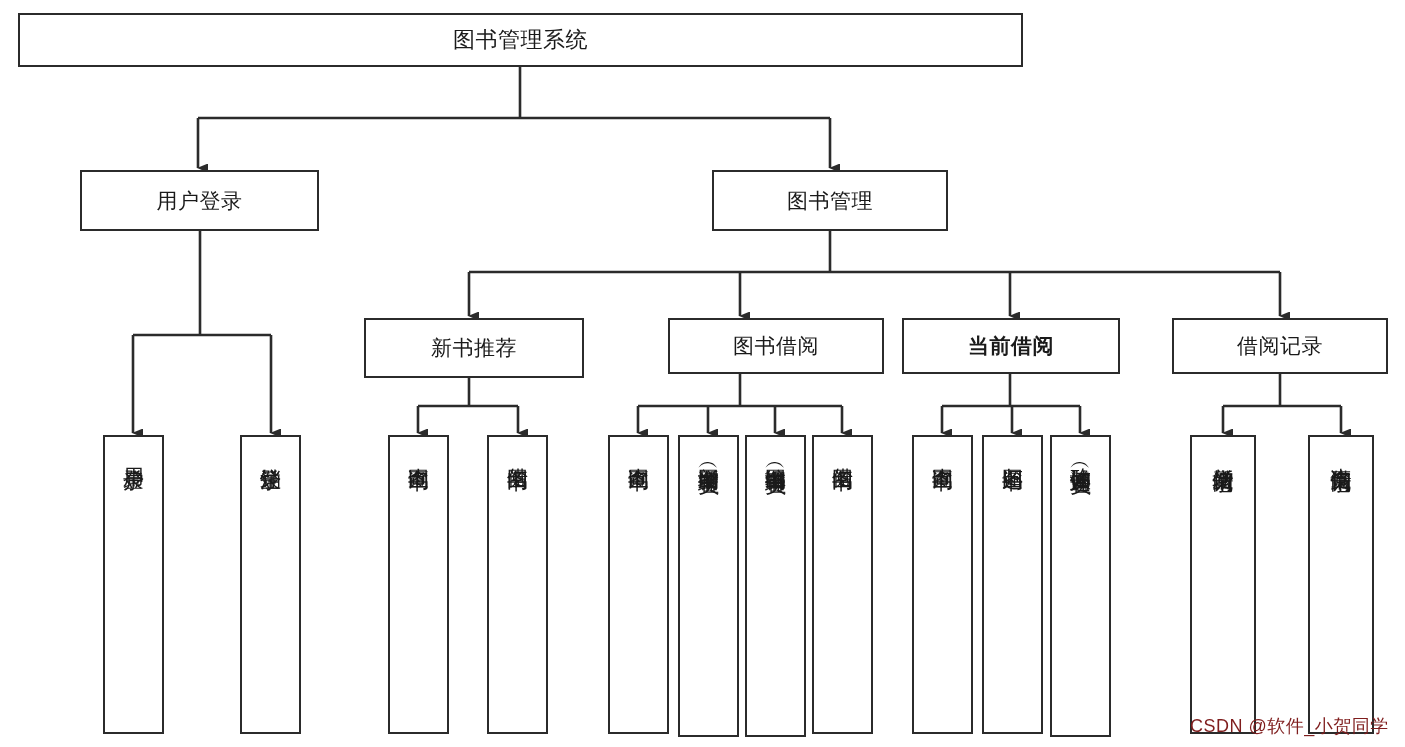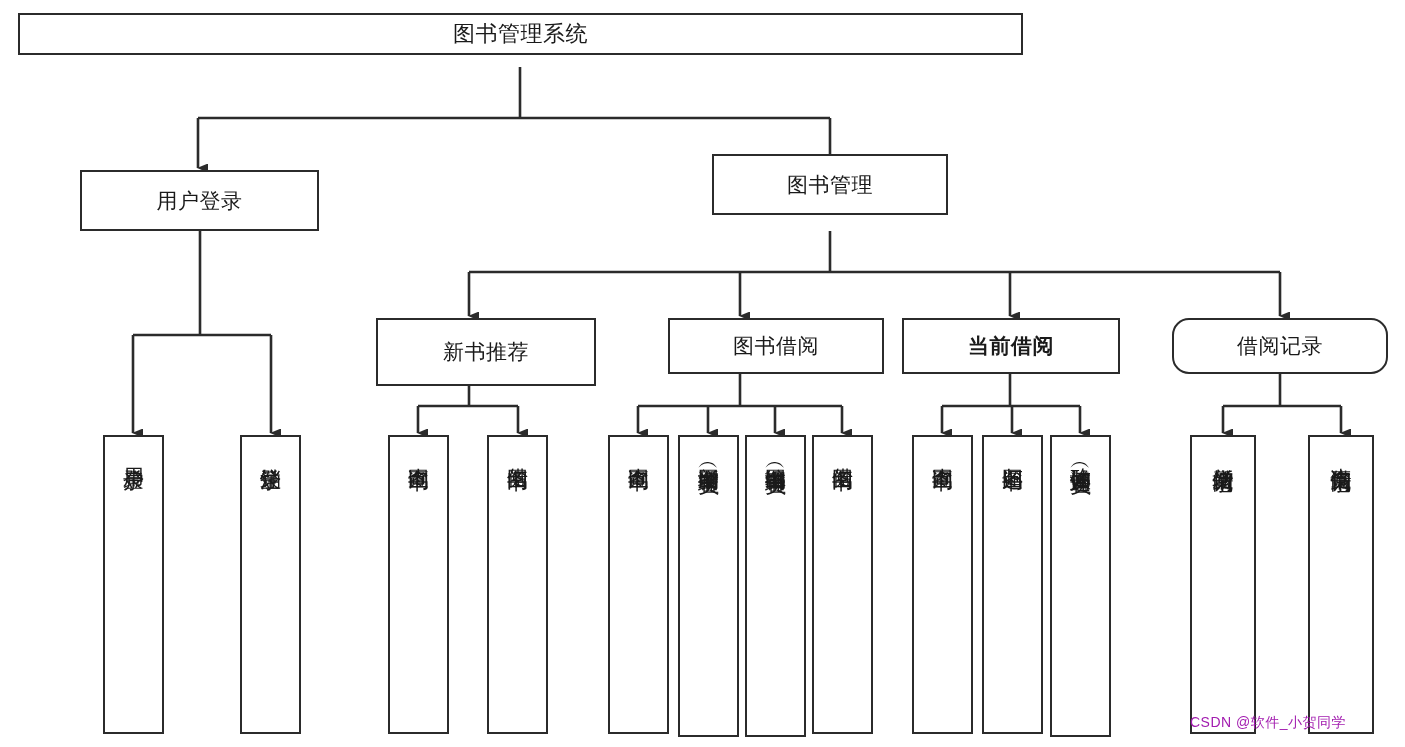--- a/index.html
+++ b/index.html
@@ -118,7 +118,7 @@
     </g>
   </svg>
 
-  <div class="node root" style="left:18px;top:13px;width:1005px;height:42px;">
+  <div class="node root" style="left:18px;top:13px;width:1005px;height:54px;">
     <span class="node-label">图书管理系统</span>
   </div>
 

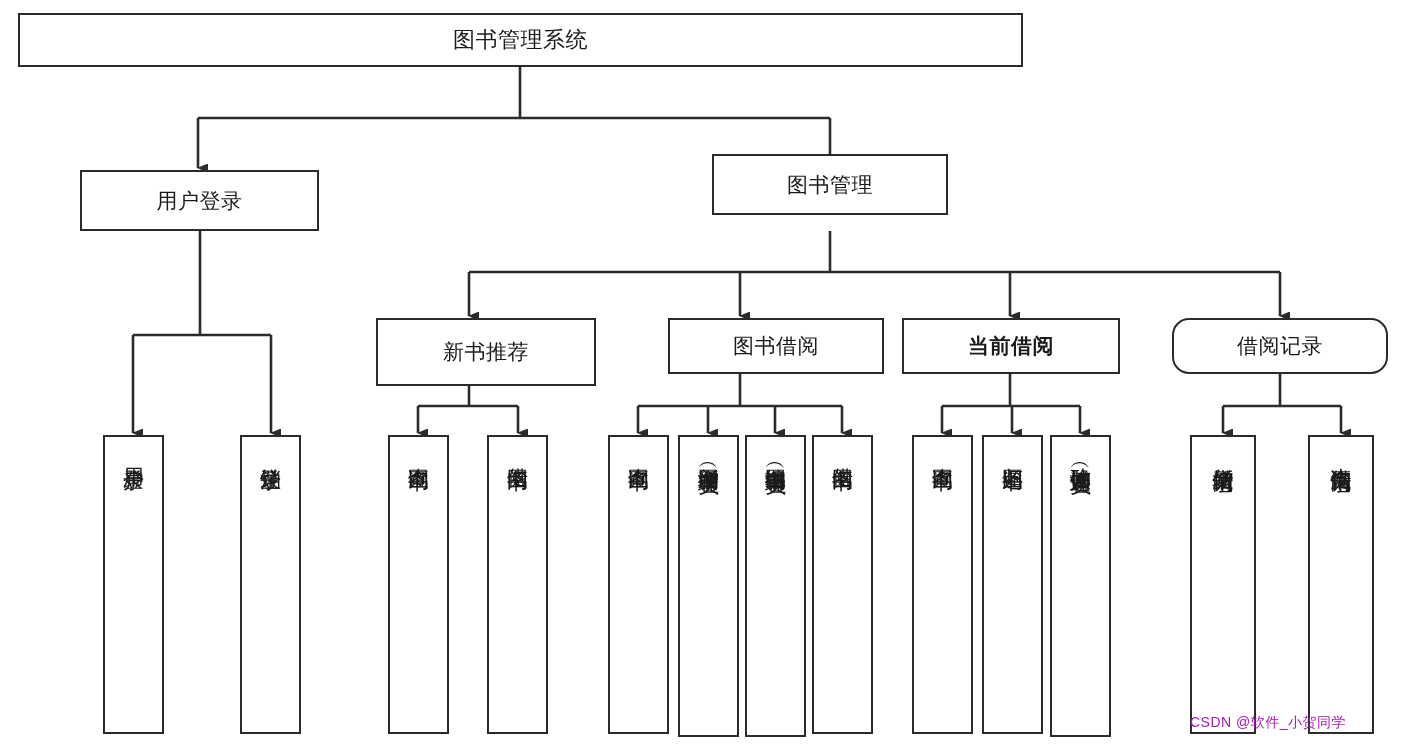--- a/index.html
+++ b/index.html
@@ -125,7 +125,7 @@
   <div class="node" style="left:80px;top:170px;width:239px;height:61px;">
     <span class="node-label">用户登录</span>
   </div>
-  <div class="node" style="left:712px;top:154px;width:236px;height:61px;">
+  <div class="node" style="left:712px;top:170px;width:236px;height:61px;">
     <span class="node-label">图书管理</span>
   </div>
 

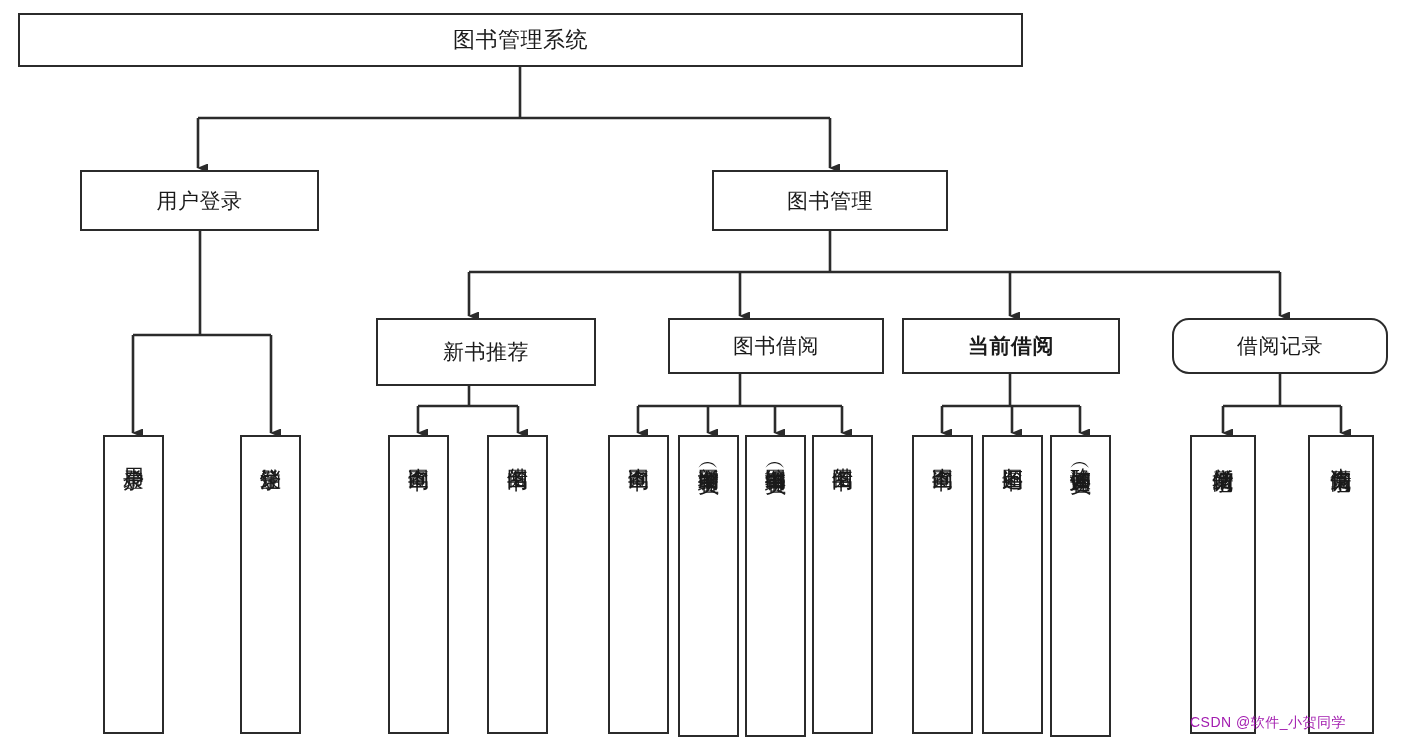--- a/index.html
+++ b/index.html
@@ -129,7 +129,7 @@
     <span class="node-label">图书管理</span>
   </div>
 
-  <div class="node" style="left:376px;top:318px;width:220px;height:68px;">
+  <div class="node" style="left:364px;top:318px;width:220px;height:60px;">
     <span class="node-label">新书推荐</span>
   </div>
   <div class="node" style="left:632px;top:318px;width:216px;height:56px;margin-left:36px;">

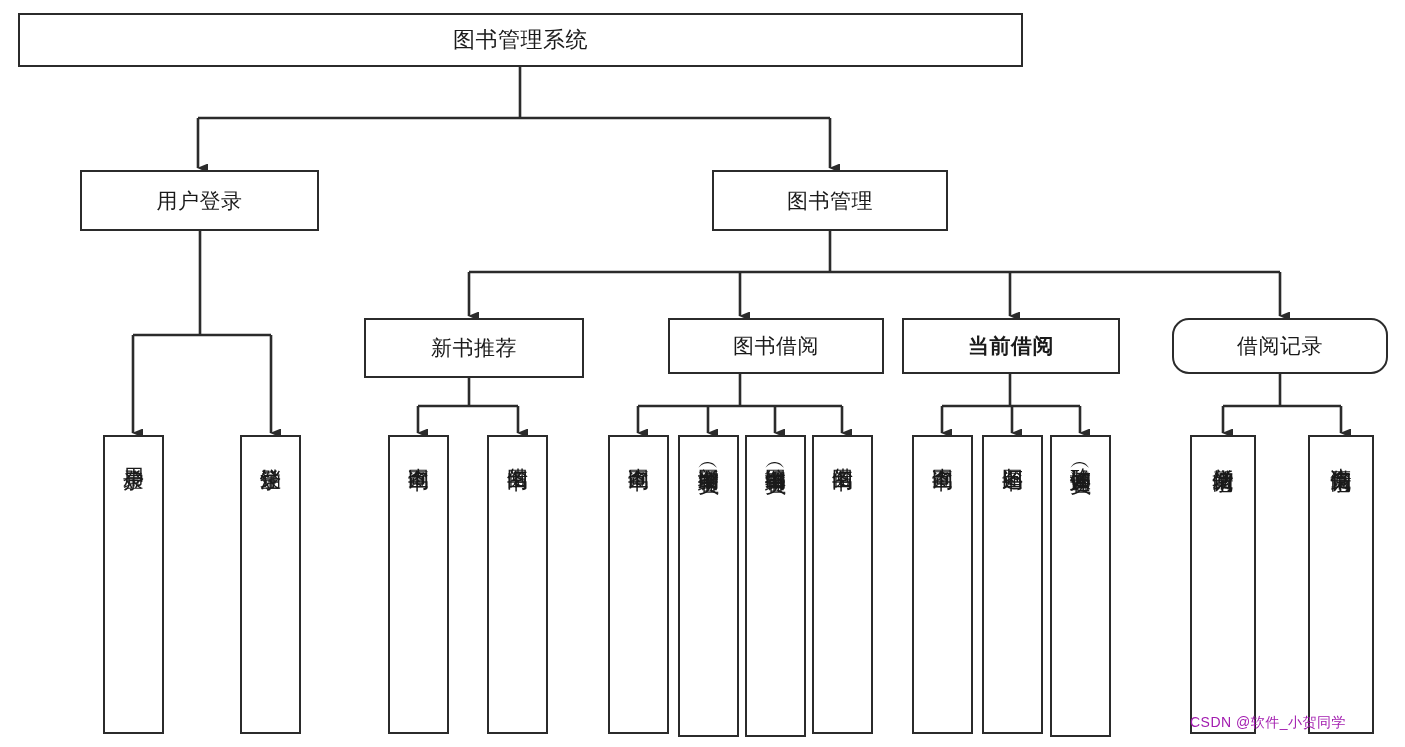--- a/index.html
+++ b/index.html
@@ -138,7 +138,7 @@
   <div class="node" style="left:902px;top:318px;width:218px;height:56px;font-weight:bold;">
     <span class="node-label">当前借阅</span>
   </div>
-  <div class="node" style="left:1172px;top:318px;width:216px;height:56px;border-radius:17px;">
+  <div class="node" style="left:1172px;top:318px;width:216px;height:56px;">
     <span class="node-label">借阅记录</span>
   </div>
 

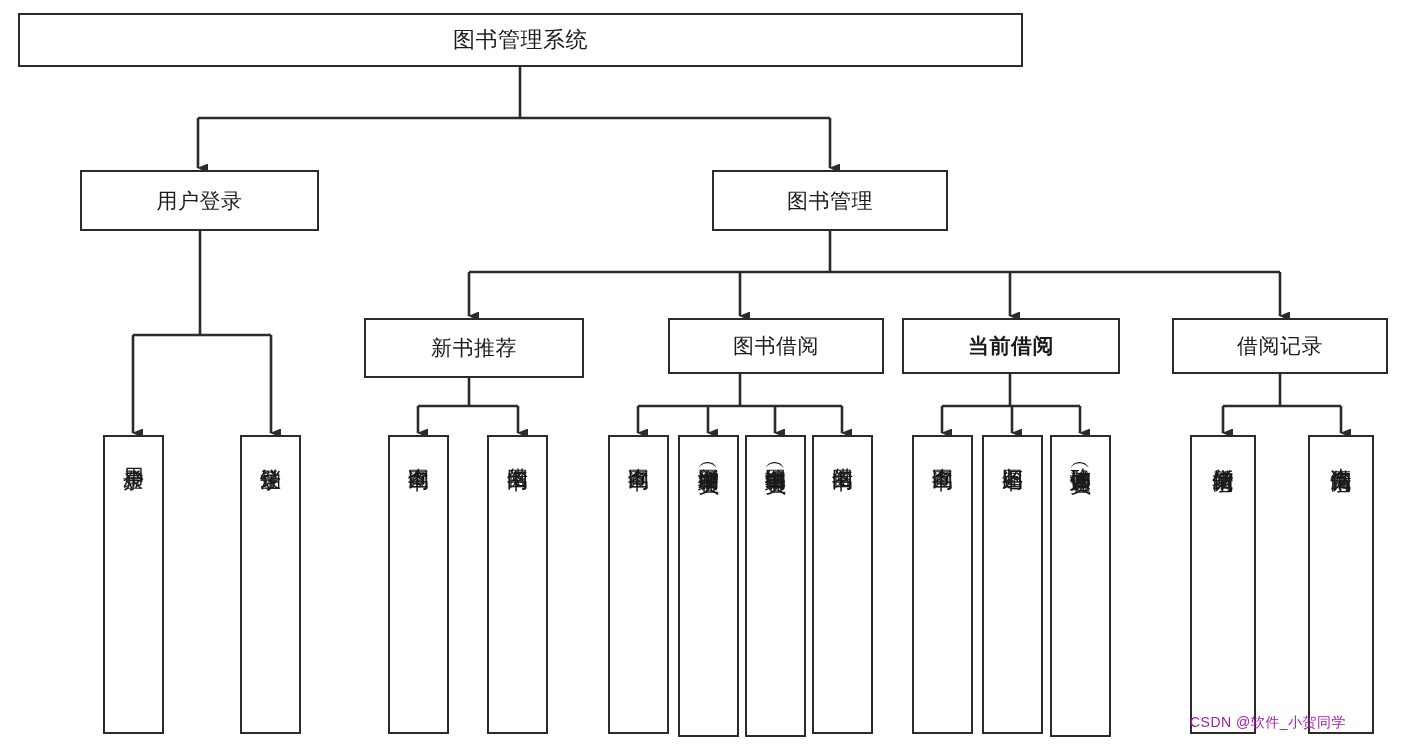--- a/index.html
+++ b/index.html
@@ -57,8 +57,8 @@
   .node.root .node-label { font-size: 22px; }
   .watermark {
     position: absolute;
-    font-size: 14px;
-    color: #a21caf;
+    font-size: 18px;
+    color: #7f1d1d;
     white-space: nowrap;
     letter-spacing: 0.5px;
   }

